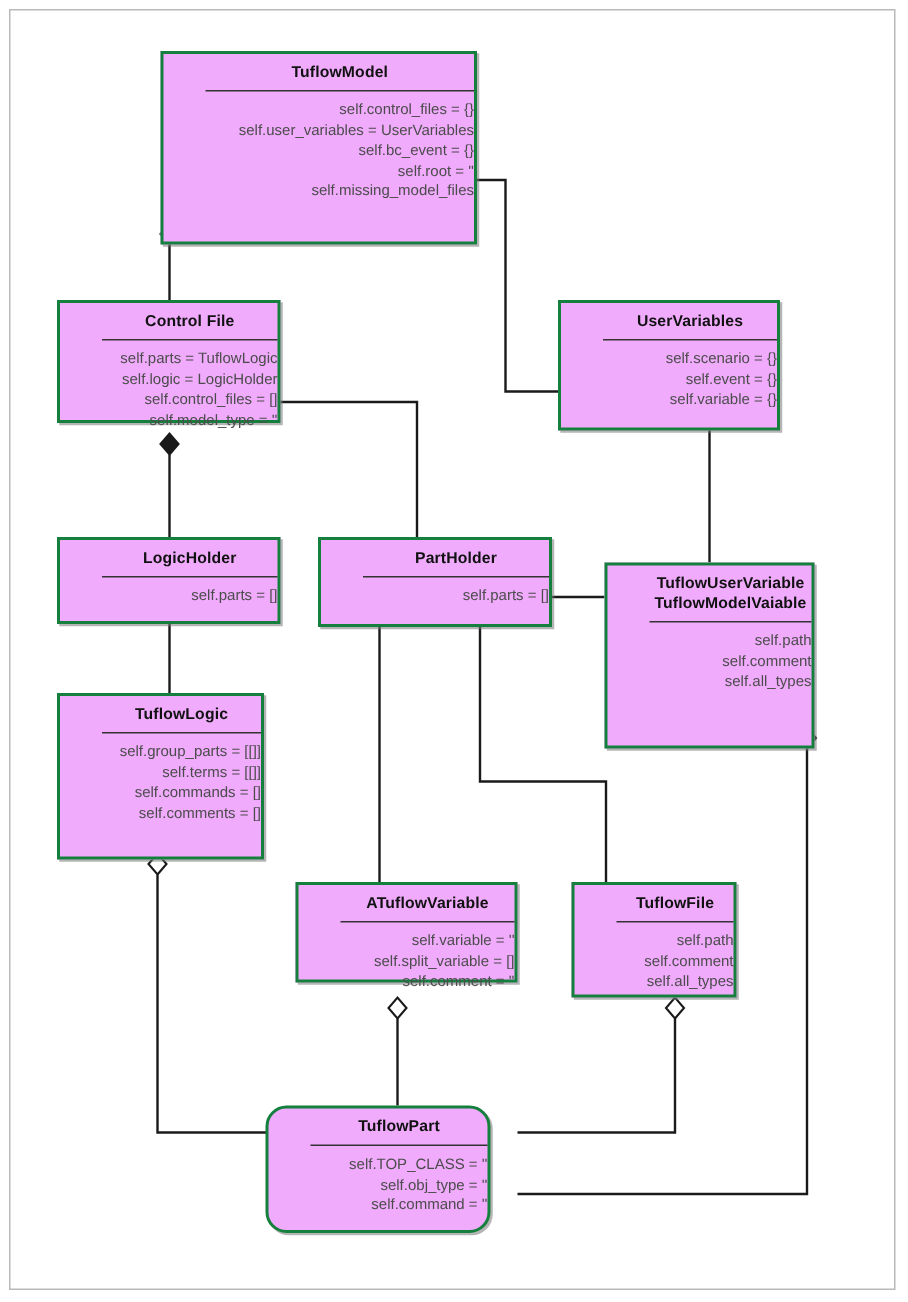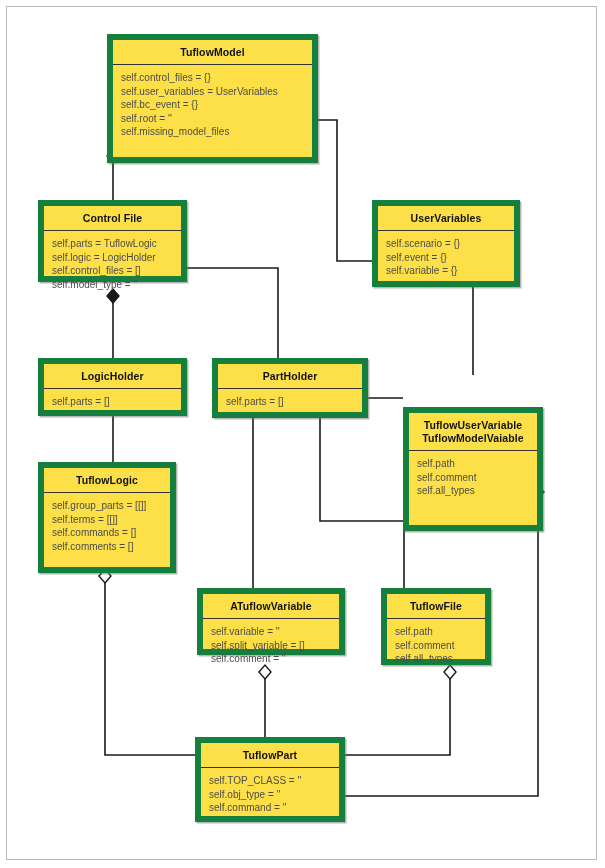--- a/index.html
+++ b/index.html
@@ -24,9 +24,10 @@
   .node{
     position:absolute;
     box-sizing:border-box;
-    background:#fde047;
-    border:6px solid #15803d;
+    background:#f0abfc;
+    border:2px solid #15803d;
     box-shadow:1.5px 1.5px 0 rgba(120,120,120,.55);
+    padding-left:28px;
   }
   .node .title{
     box-sizing:border-box;

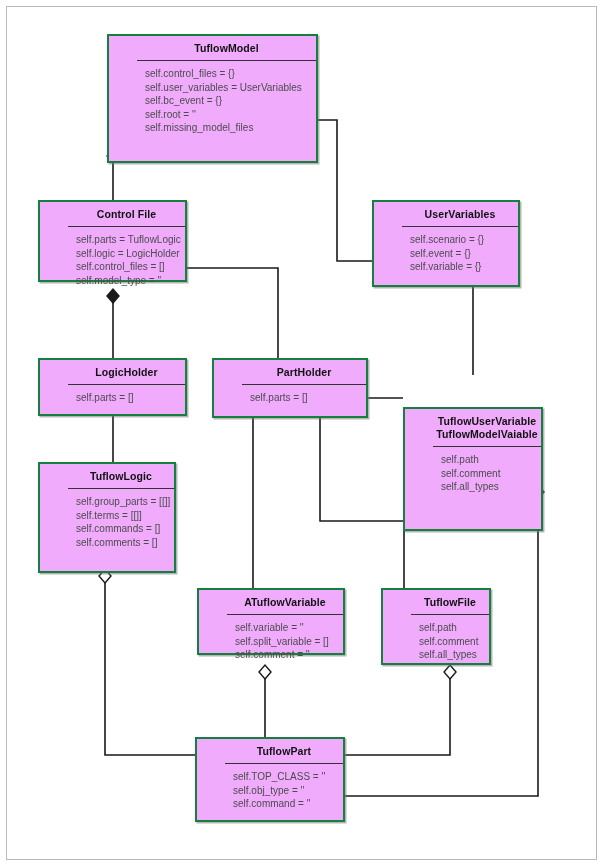--- a/index.html
+++ b/index.html
@@ -48,7 +48,7 @@
     color:#4c4c4c;
     line-height:13.6px;
   }
-  .node .attrs div{white-space:nowrap;}
+  .node .attrs div{white-space:nowrap;text-align:right;}
 </style>
 </head>
 <body>

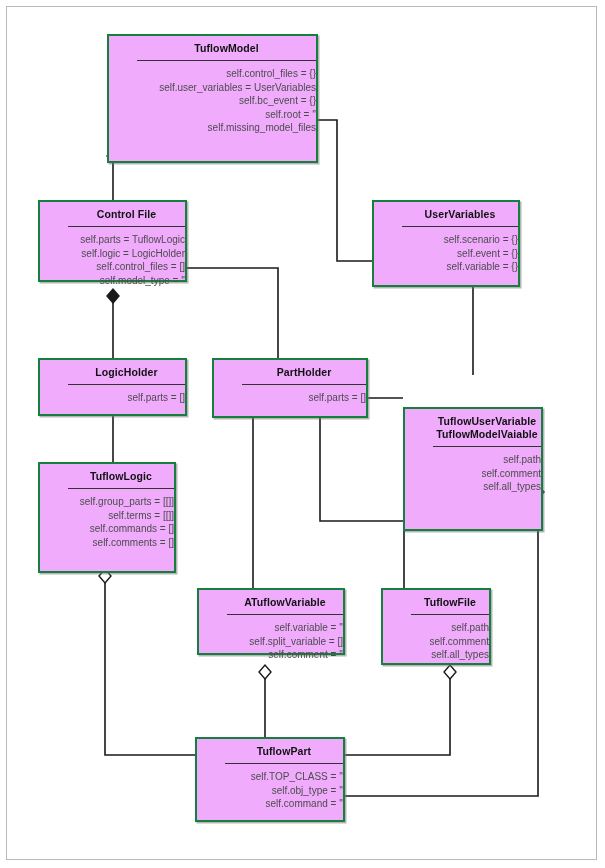--- a/index.html
+++ b/index.html
@@ -150,7 +150,7 @@
     </div>
   </div>
 
-  <div class="node" style="left:403px;top:375px;width:140px;height:124px;margin-top:32px;">
+  <div class="node" style="left:403px;top:375px;width:140px;height:124px;">
     <div class="title">
       <div>TuflowUserVariable</div>
       <div>TuflowModelVaiable</div>

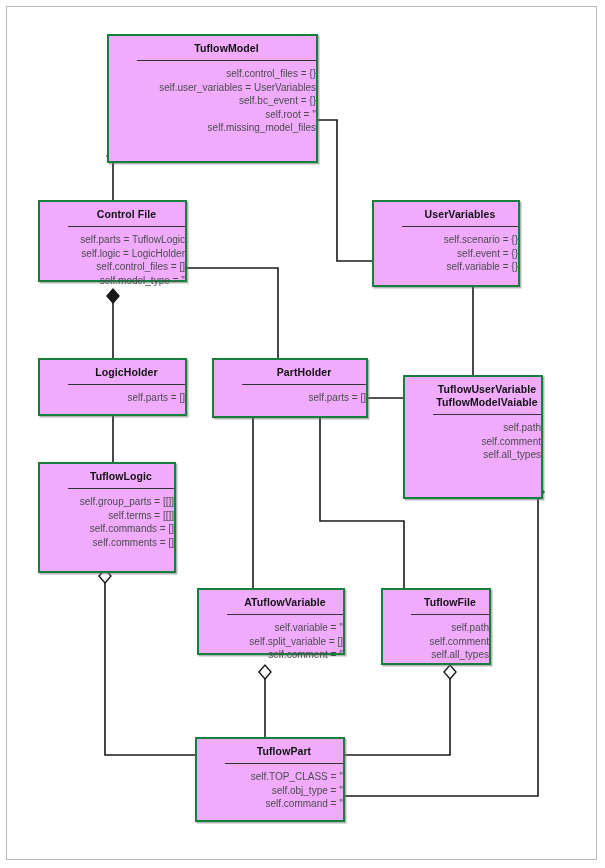--- a/index.html
+++ b/index.html
@@ -190,7 +190,7 @@
     </div>
   </div>
 
-  <div class="node" style="left:195px;top:737px;width:150px;height:85px;">
+  <div class="node" style="left:177px;top:737px;width:150px;height:85px;border-radius:14px;">
     <div class="title">TuflowPart</div>
     <div class="attrs">
       <div>self.TOP_CLASS = ''</div>

